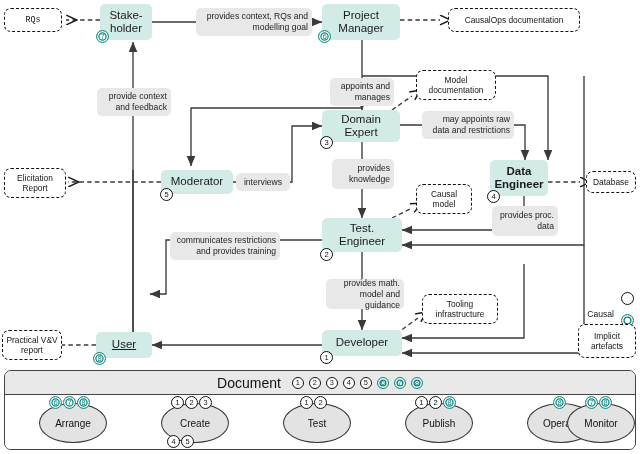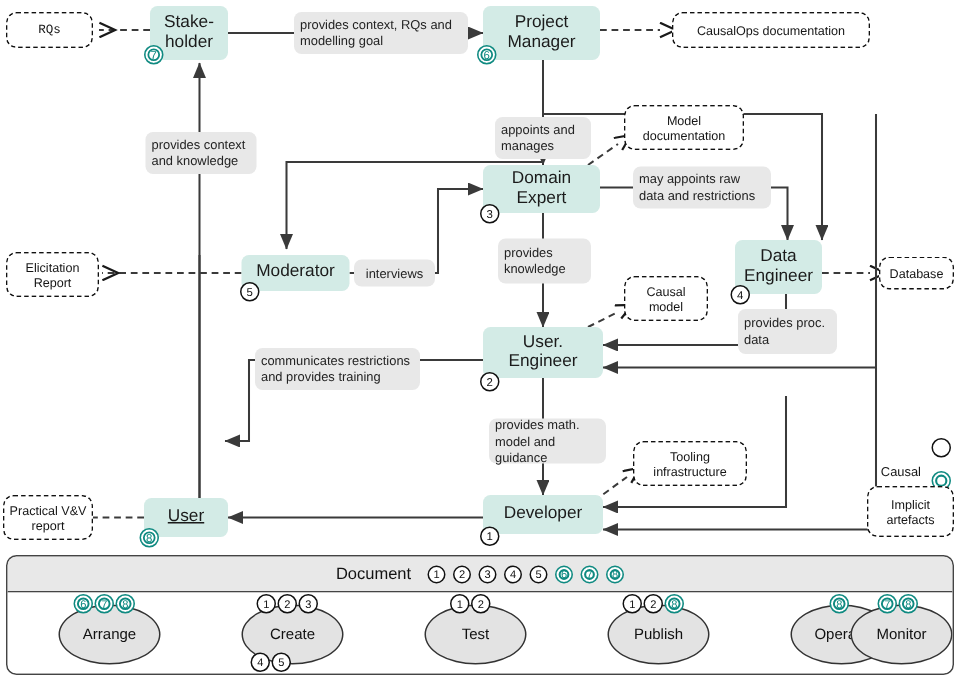--- a/index.html
+++ b/index.html
@@ -12,7 +12,7 @@
         align-items:center;justify-content:center;text-align:center;
         font-size:11.5px;color:#1b1b1b;line-height:1.15;box-sizing:border-box;}
   .lbl{position:absolute;background:#e8e8e8;border-radius:5px;display:flex;
-       align-items:center;justify-content:center;text-align:left;
+       align-items:center;justify-content:center;text-align:right;
        font-size:8.6px;color:#232323;line-height:1.28;box-sizing:border-box;padding:2px 4px;}
   .art{position:absolute;border:1.4px dashed #111;border-radius:7px;display:flex;
        align-items:center;justify-content:center;text-align:center;

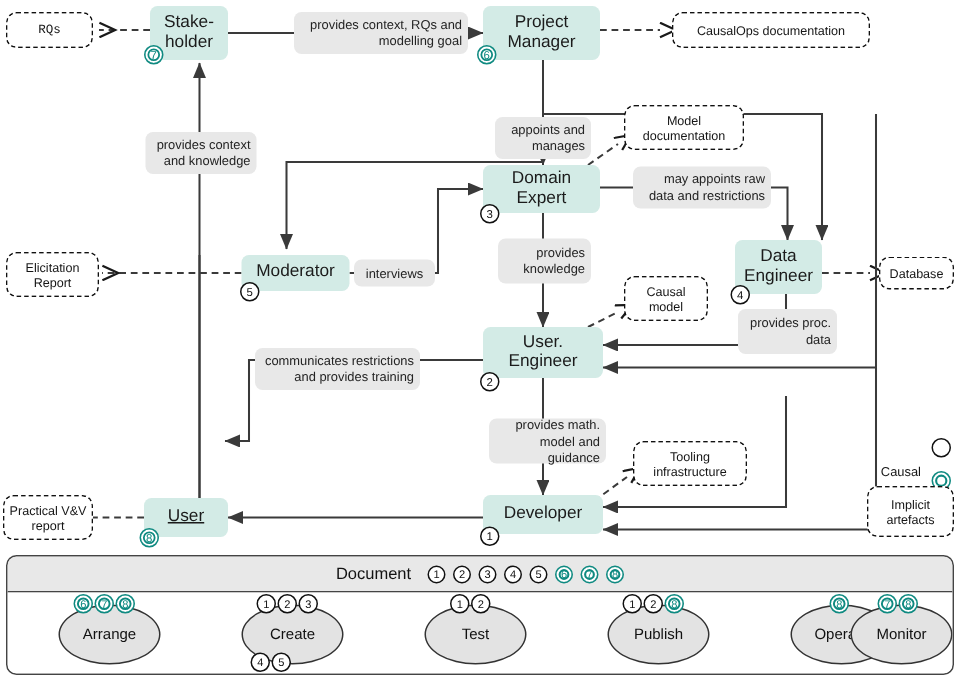--- a/index.html
+++ b/index.html
@@ -188,7 +188,7 @@
 
   <div class="lbl" style="left:196px;top:8px;width:116px;height:28px;">provides context, RQs and modelling goal</div>
   <div class="lbl" style="left:330px;top:62px;width:64px;height:28px;margin-top:16px;">appoints and manages</div>
-  <div class="lbl" style="left:97px;top:88px;width:74px;height:28px;">provides context and knowledge</div>
+  <div class="lbl" style="left:97px;top:88px;width:74px;height:28px;">provide context and feedback</div>
   <div class="lbl" style="left:422px;top:111px;width:92px;height:28px;">may appoints raw data and restrictions</div>
   <div class="lbl" style="left:236px;top:173px;width:54px;height:18px;">interviews</div>
   <div class="lbl" style="left:332px;top:159px;width:62px;height:30px;">provides knowledge</div>

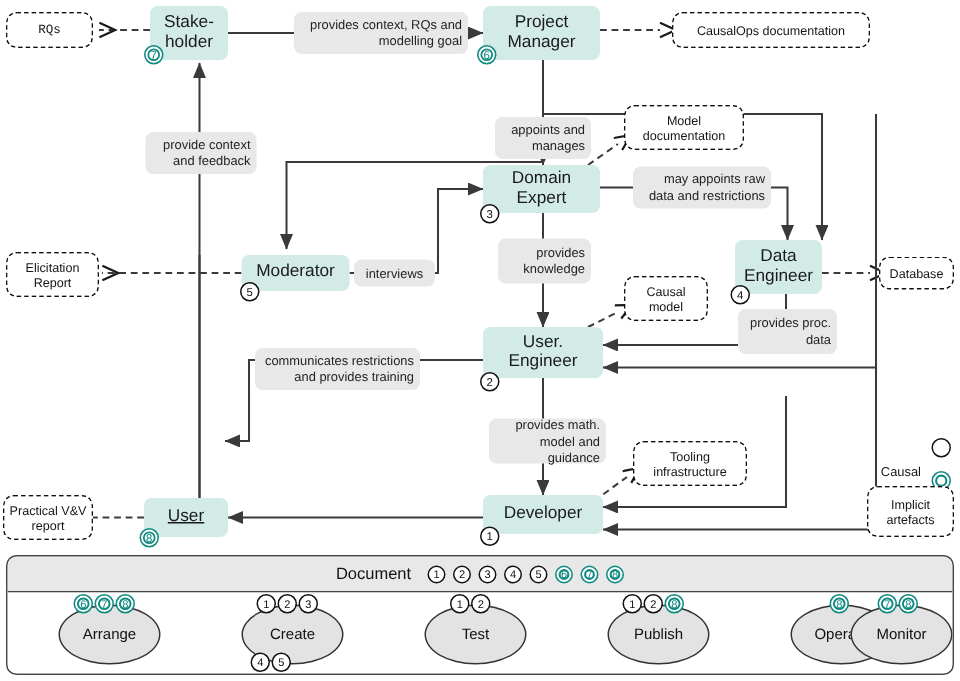--- a/index.html
+++ b/index.html
@@ -164,7 +164,7 @@
   </div>
   <div class="badge causal" style="left:160px;top:188px;">5</div>
 
-  <div class="node" style="left:490px;top:160px;width:58px;height:36px;flex-direction:column;">
+  <div class="node" style="left:490px;top:160px;width:58px;height:36px;flex-direction:column;font-weight:bold;">
     <span>Data</span>
     <span>Engineer</span>
   </div>

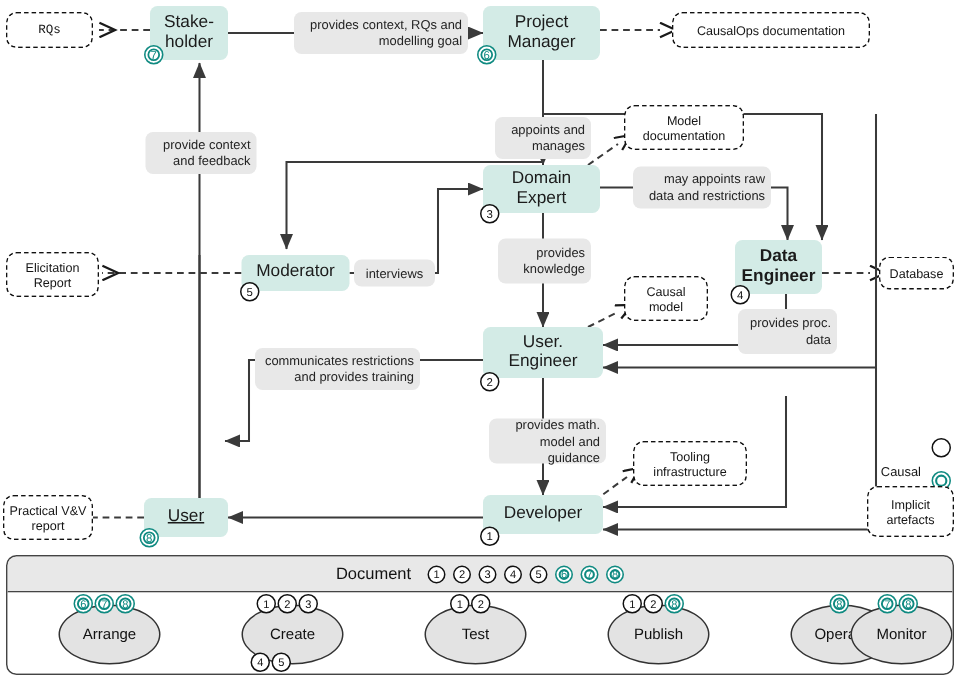--- a/index.html
+++ b/index.html
@@ -171,7 +171,7 @@
   <div class="badge causal" style="left:487px;top:190px;">4</div>
 
   <div class="node" style="left:322px;top:218px;width:80px;height:34px;flex-direction:column;">
-    <span>User.</span>
+    <span>Test.</span>
     <span>Engineer</span>
   </div>
   <div class="badge causal" style="left:320px;top:248px;">2</div>

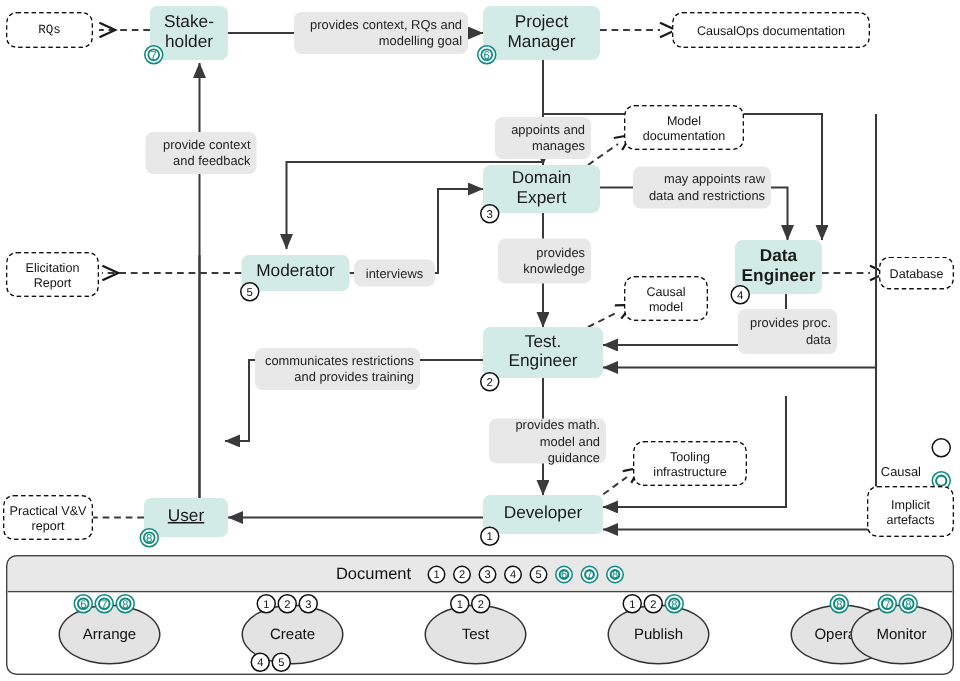--- a/index.html
+++ b/index.html
@@ -40,7 +40,7 @@
   #docbar{position:absolute;left:0;top:0;width:100%;height:24px;
           display:flex;align-items:center;justify-content:center;gap:5px;
           border-bottom:1.3px solid #444;box-sizing:border-box;background:#e8e8e8;}
-  #docbar .dlabel{font-size:11px;color:#131313;margin-right:6px;}
+  #docbar .dlabel{font-size:14px;color:#131313;margin-right:6px;}
   #docbar .ring{width:12px;height:12px;display:flex;align-items:center;justify-content:center;font-size:7.4px;}
   #docbar .ring.causal{color:#111;}
   #docbar .ring.ops{color:#0f8a81;}

